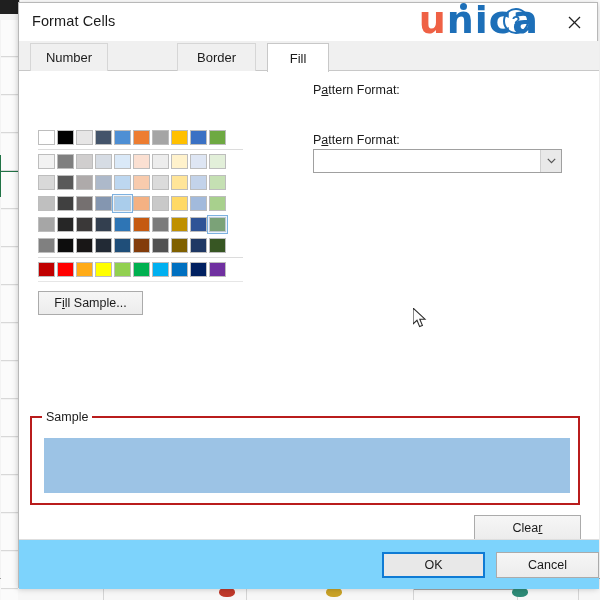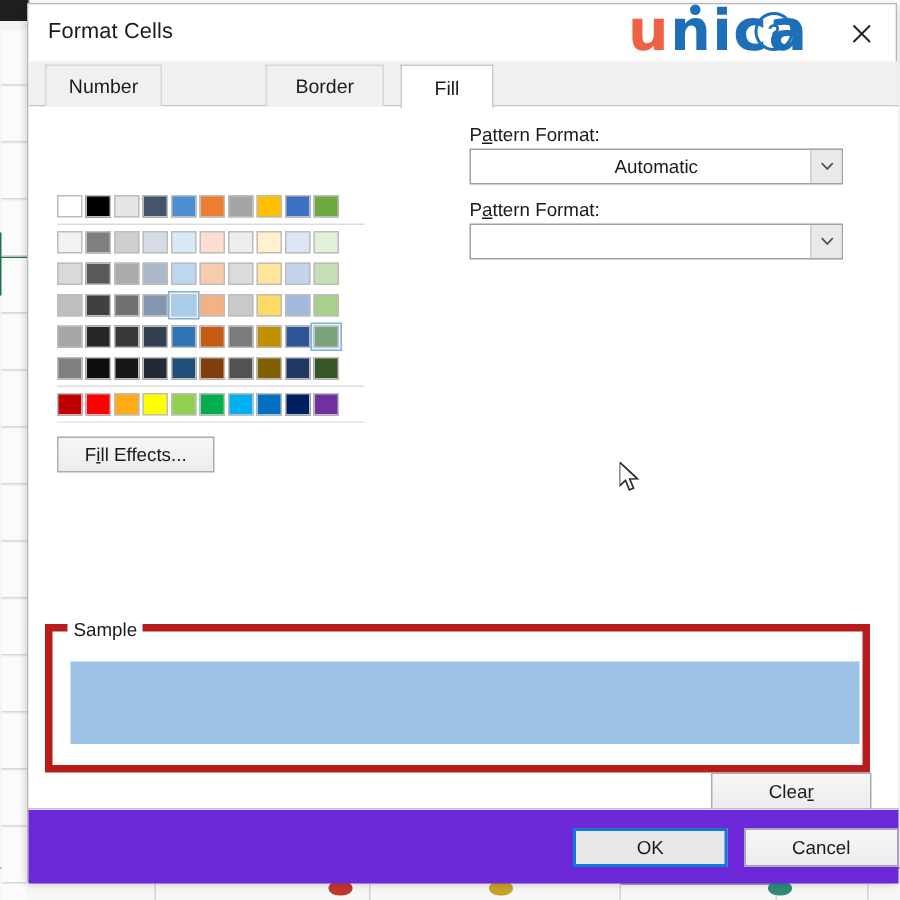--- a/index.html
+++ b/index.html
@@ -402,14 +402,6 @@
     <div class="lbl" style="left:294px;top:12px;">
       <span>P</span><u>a</u><span>ttern Format:</span>
     </div>
-    <div class="combo" style="left:294px;top:28px;width:249px;">
-      <span>Automatic</span>
-      <span class="arrow">
-        <svg width="9" height="6" viewBox="0 0 9 6">
-            <polyline points="0.8,0.8 4.5,4.6 8.2,0.8" fill="none" stroke="#555" stroke-width="1.2"></polyline>
-          </svg>
-      </span>
-    </div>
 
     <div class="lbl" style="left:294px;top:62px;">
       <span>P</span><u>a</u><span>ttern Format:</span>

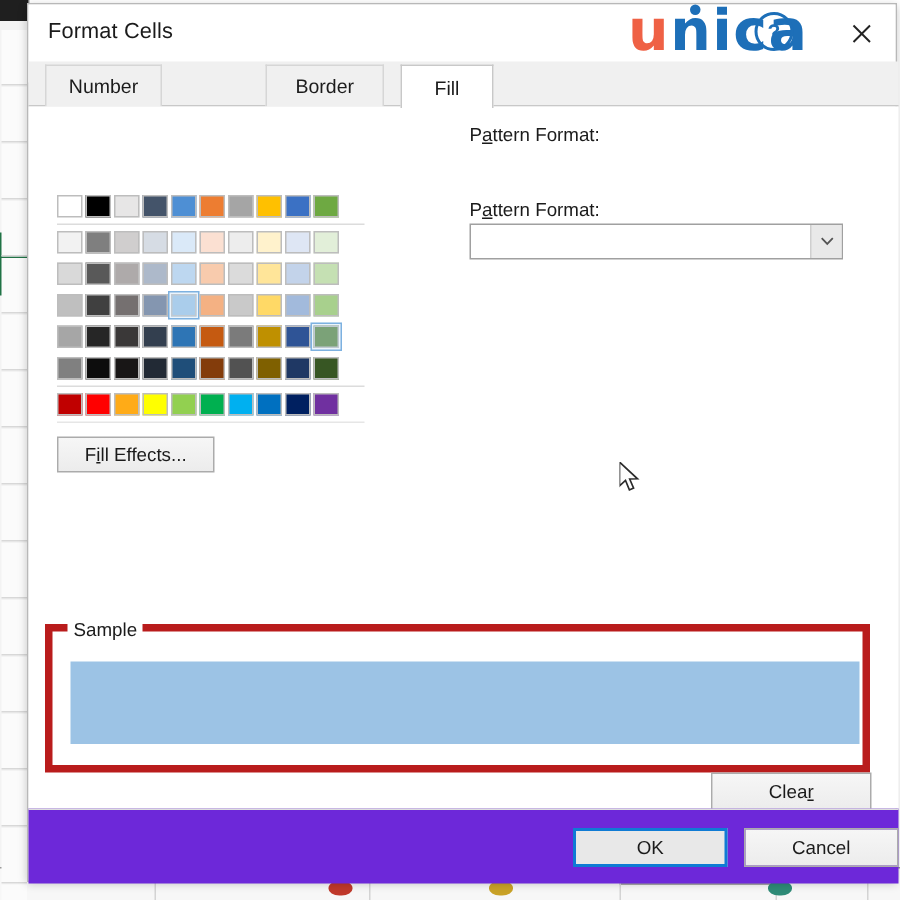--- a/index.html
+++ b/index.html
@@ -396,7 +396,7 @@
     </div>
 
     <div class="btn" style="left:19px;top:220px;width:105px;">
-      <span><span>F</span><u>i</u><span>ll Effects...</span></span>
+      <span><span>F</span><u>i</u><span>ll Sample...</span></span>
     </div>
 
     <div class="lbl" style="left:294px;top:12px;">

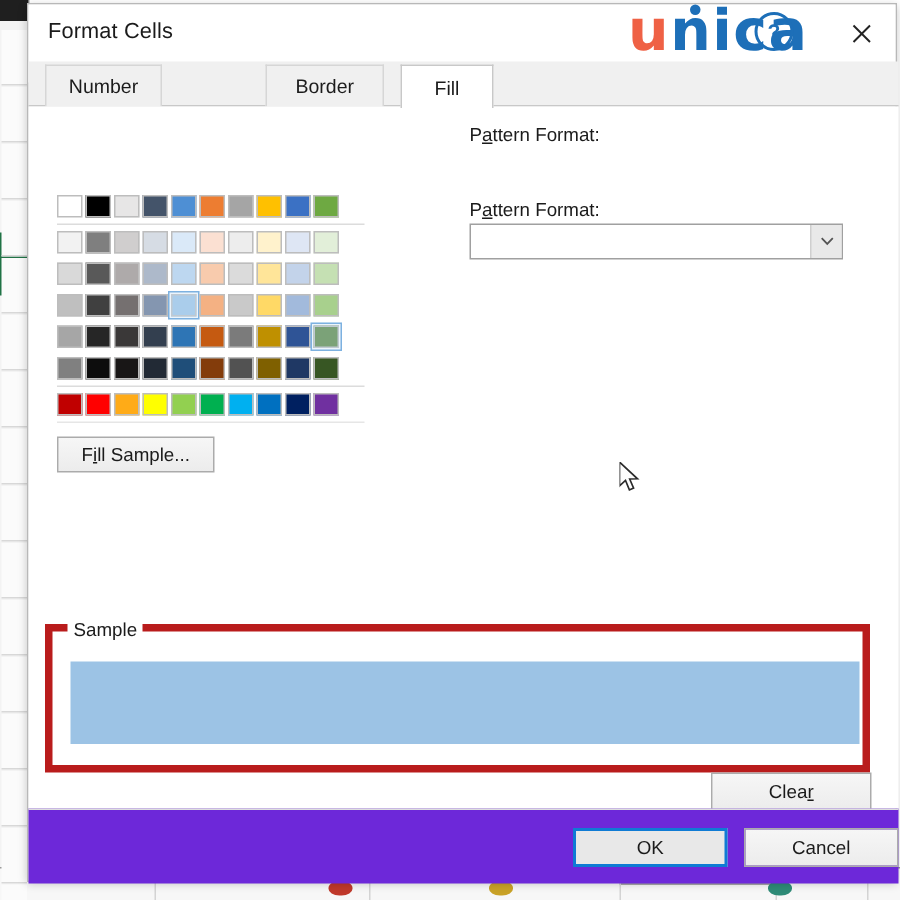--- a/index.html
+++ b/index.html
@@ -203,8 +203,8 @@
   
   .groupbox {
     position: absolute; left: 11px; top: 345px;
-    width: 550px; height: 99px;
-    border: 5px solid #b91c1c;
+    width: 550px; height: 89px;
+    border: 2px solid #b91c1c;
   }
   .groupbox-legend {
     position: absolute; left: 10px; top: -8px;

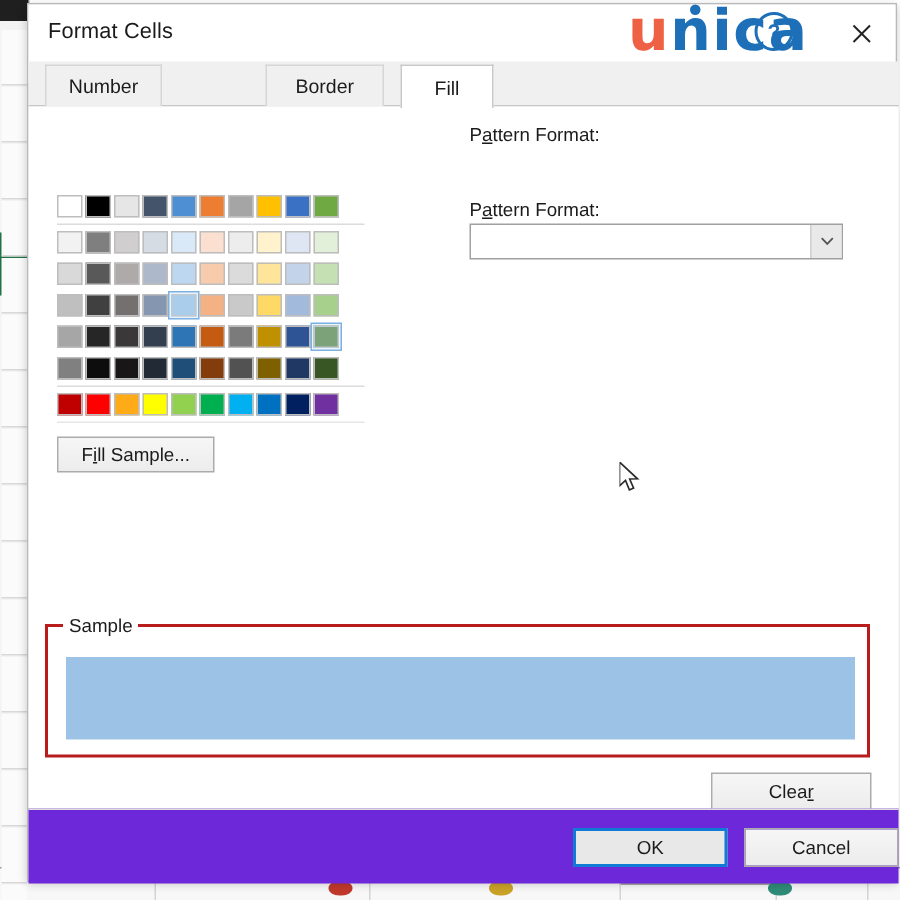--- a/index.html
+++ b/index.html
@@ -220,7 +220,7 @@
   .footer {
     position: absolute; left: 0; top: 536px;
     width: 580px; height: 50px;
-    background: #6d28d9;
+    background: #7dd3fc;
     border-top: 1px solid #dedede;
   }
   .fbtn {

